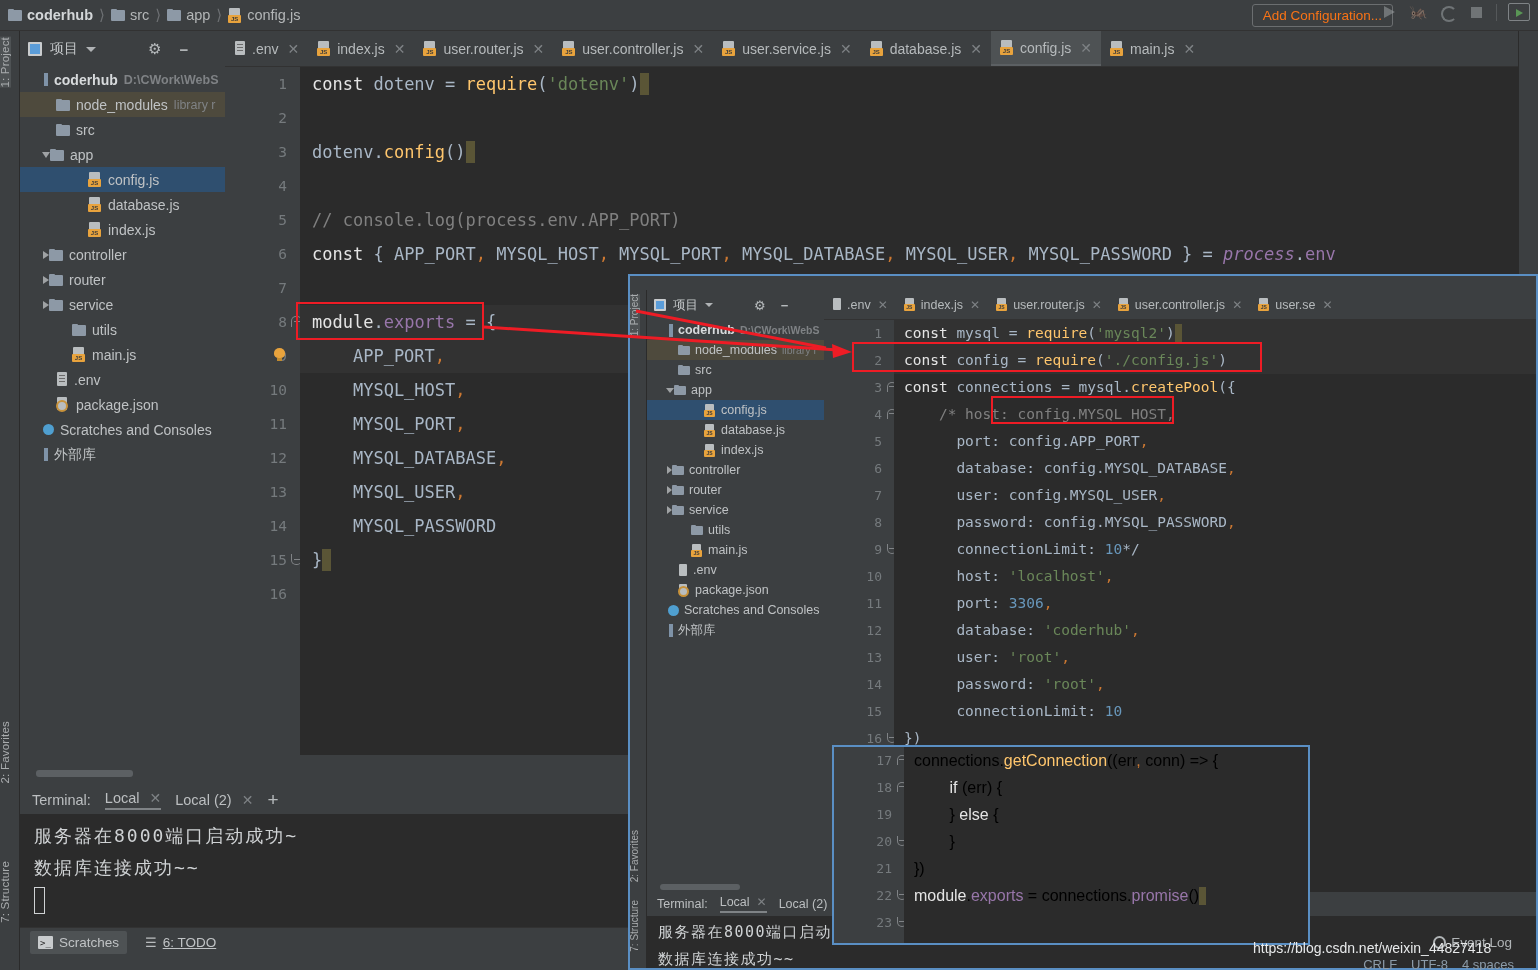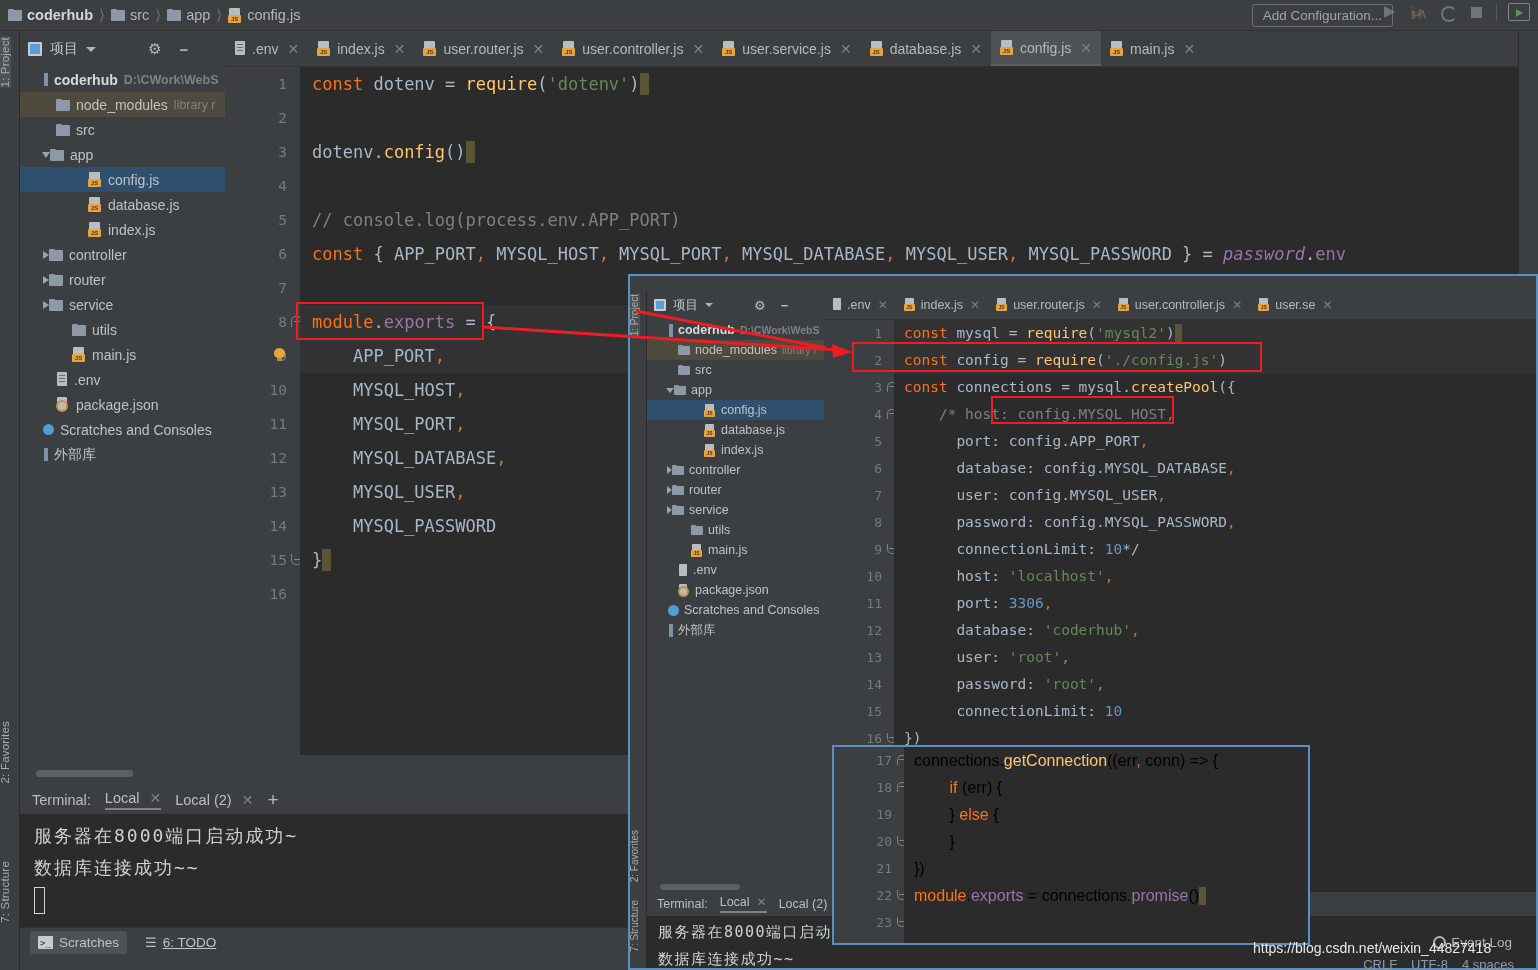--- a/index.html
+++ b/index.html
@@ -75,7 +75,7 @@
 
   .addcfg {
     position: absolute; right: 145px; top: 4px; height: 23px;
-    border: 1px solid #6b6e70; border-radius: 3px; color: #a3a3a3;
+    border: 1px solid #6b6e70; border-radius: 3px; color: #f97316;
     font-size: 13.5px; display: flex; align-items: center; padding: 0 10px;
     background: #3c3f41;
   }

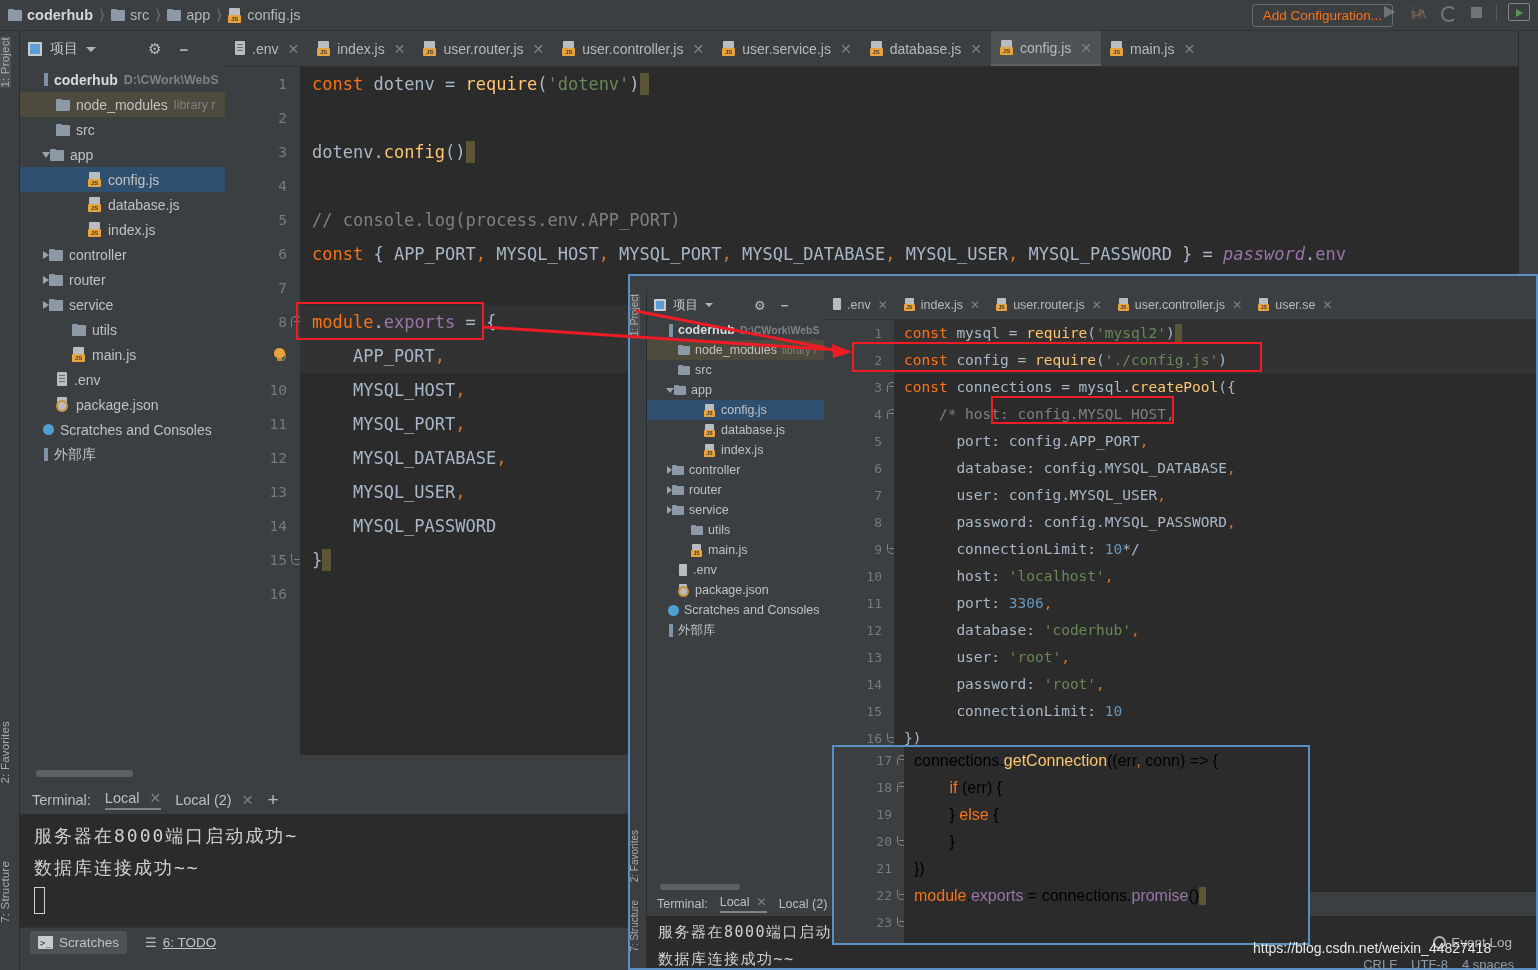--- a/index.html
+++ b/index.html
@@ -199,7 +199,7 @@
   }
   .cline { height: 34px; line-height: 34px; white-space: pre; padding-left: 12px; }
   .cline.hl { background: #323232; }
-  .kw { color: #f97316; }
+  .kw { color: #e5e5e5; }
   .fn { color: #ffc66d; }
   .str { color: #6a8759; }
   .num { color: #6897bb; }

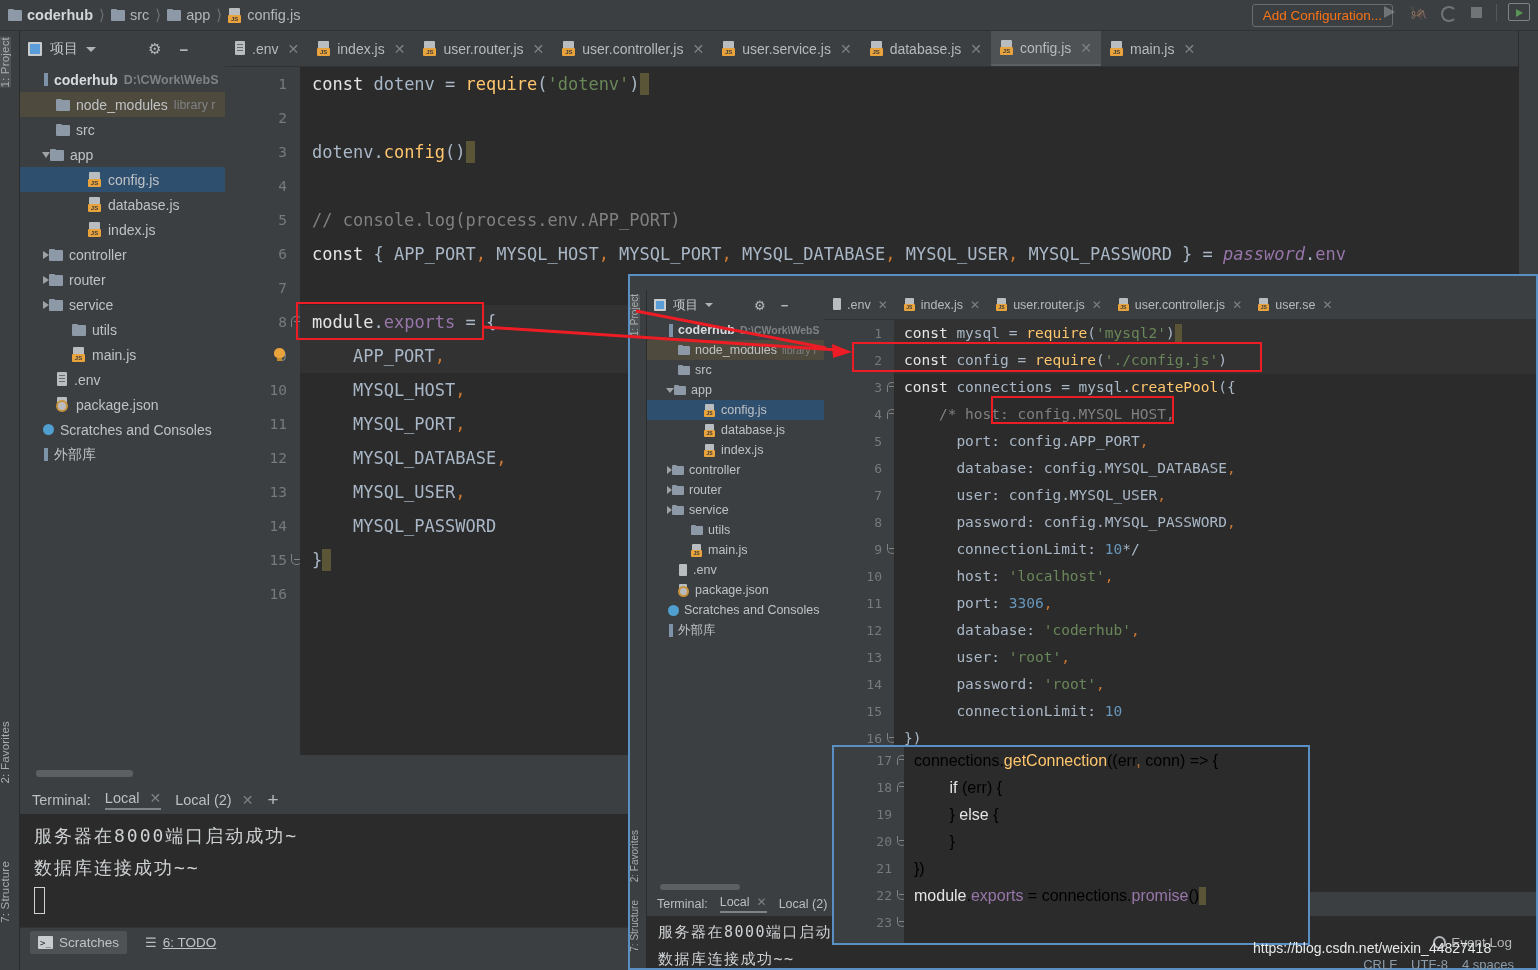--- a/index.html
+++ b/index.html
@@ -575,7 +575,7 @@
         <div class="cline">dotenv.<span class="fn">config</span>()<span class="caret"></span></div>
         <div class="cline"></div>
         <div class="cline"><span class="cm">// console.log(process.env.APP_PORT)</span></div>
-        <div class="cline"><span class="kw">const</span> { APP_PORT<span class="comma">,</span> MYSQL_HOST<span class="comma">,</span> MYSQL_PORT<span class="comma">,</span> MYSQL_DATABASE<span class="comma">,</span> MYSQL_USER<span class="comma">,</span> MYSQL_PASSWORD } = <span class="prop italic">password</span>.<span class="prop">env</span></div>
+        <div class="cline"><span class="kw">const</span> { APP_PORT<span class="comma">,</span> MYSQL_HOST<span class="comma">,</span> MYSQL_PORT<span class="comma">,</span> MYSQL_DATABASE<span class="comma">,</span> MYSQL_USER<span class="comma">,</span> MYSQL_PASSWORD } = <span class="prop italic">process</span>.<span class="prop">env</span></div>
         <div class="cline"></div>
         <div class="cline hl"><span class="kw">module</span>.<span class="prop">exports</span> = {</div>
         <div class="cline hl">    APP_PORT<span class="comma">,</span></div>

